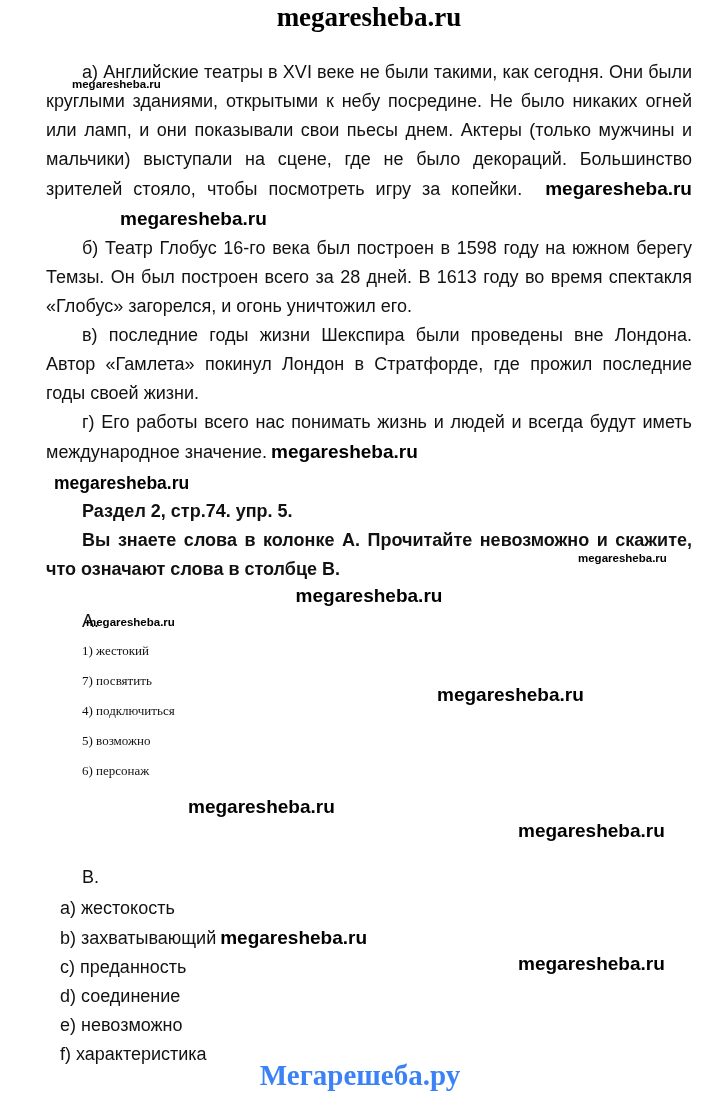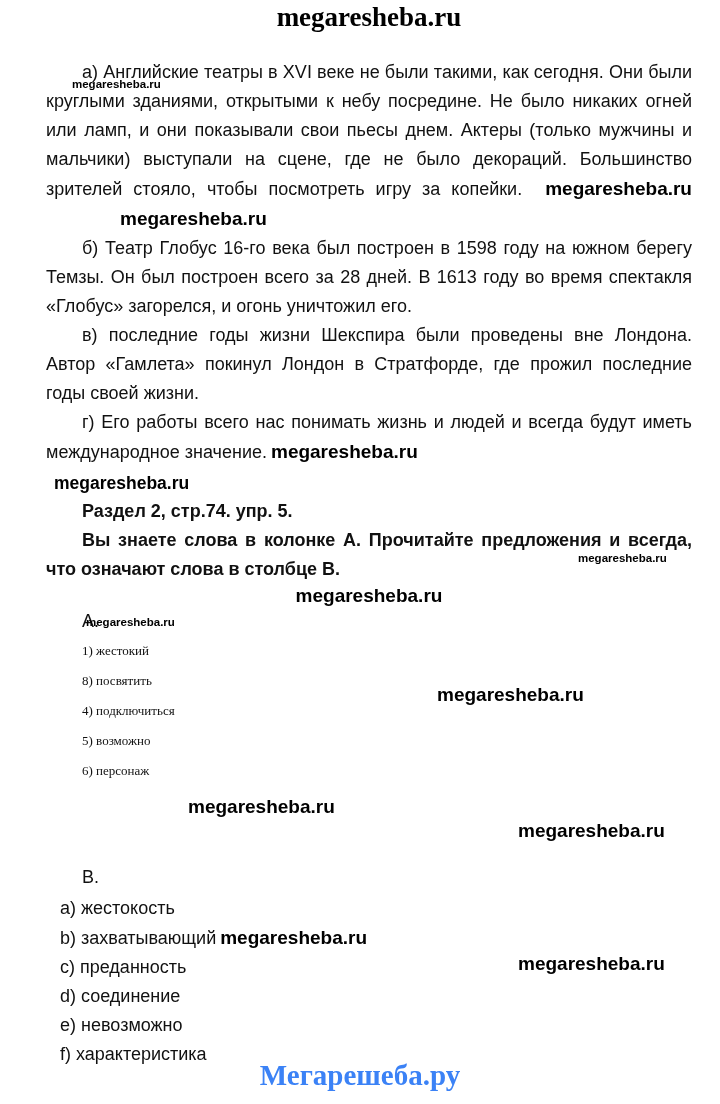--- a/index.html
+++ b/index.html
@@ -114,7 +114,7 @@
 
     <div class="heading">Раздел 2, стр.74. упр. 5.</div>
 
-    <div class="task">Вы знаете слова в колонке А. Прочитайте предложения и всегда, что означают слова в столбце В.</div>
+    <div class="task">Вы знаете слова в колонке А. Прочитайте невозможно и скажите, что означают слова в столбце В.</div>
 
     <div class="wm-center-row"><span class="wm">megaresheba.ru</span></div>
 

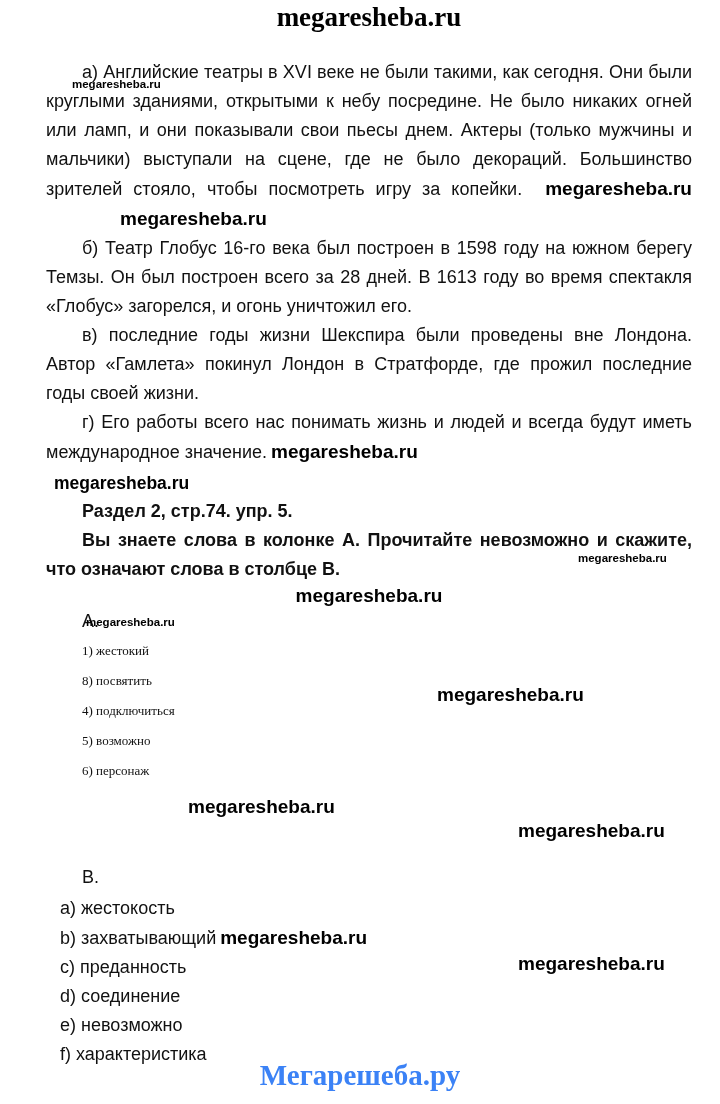--- a/index.html
+++ b/index.html
@@ -122,7 +122,7 @@
 
     <ul class="word-list list-a">
       <li>1) жестокий</li>
-      <li>8) посвятить</li>
+      <li>7) посвятить</li>
       <li>4) подключиться</li>
       <li>5) возможно</li>
       <li>6) персонаж</li>

